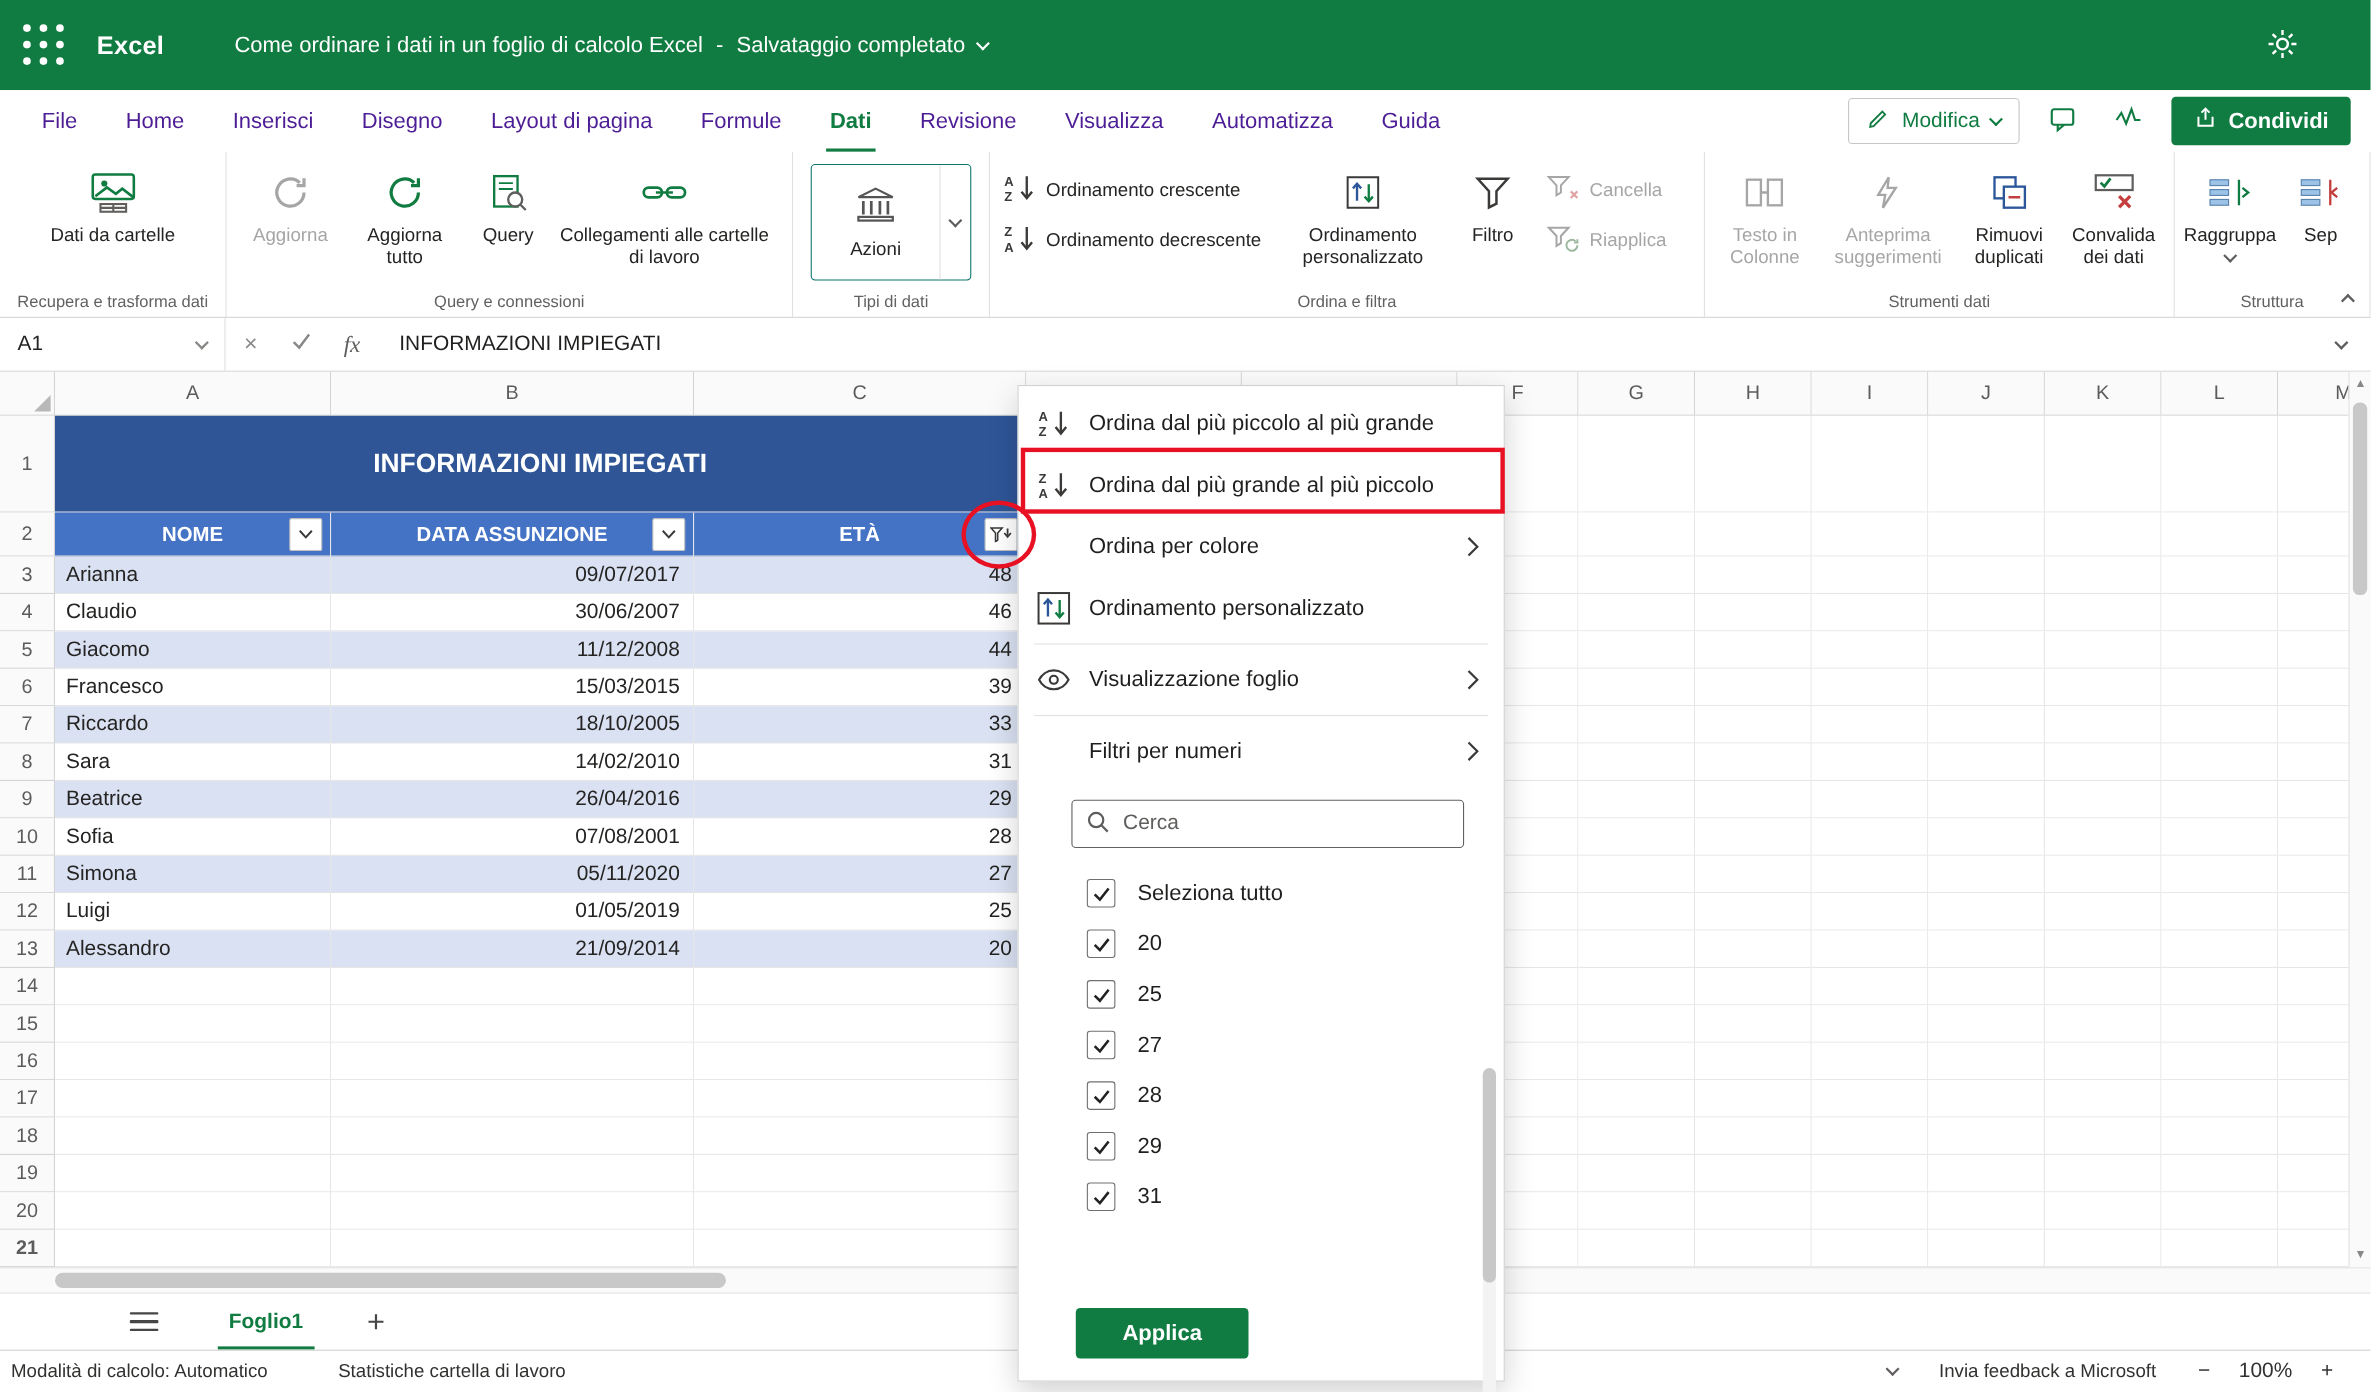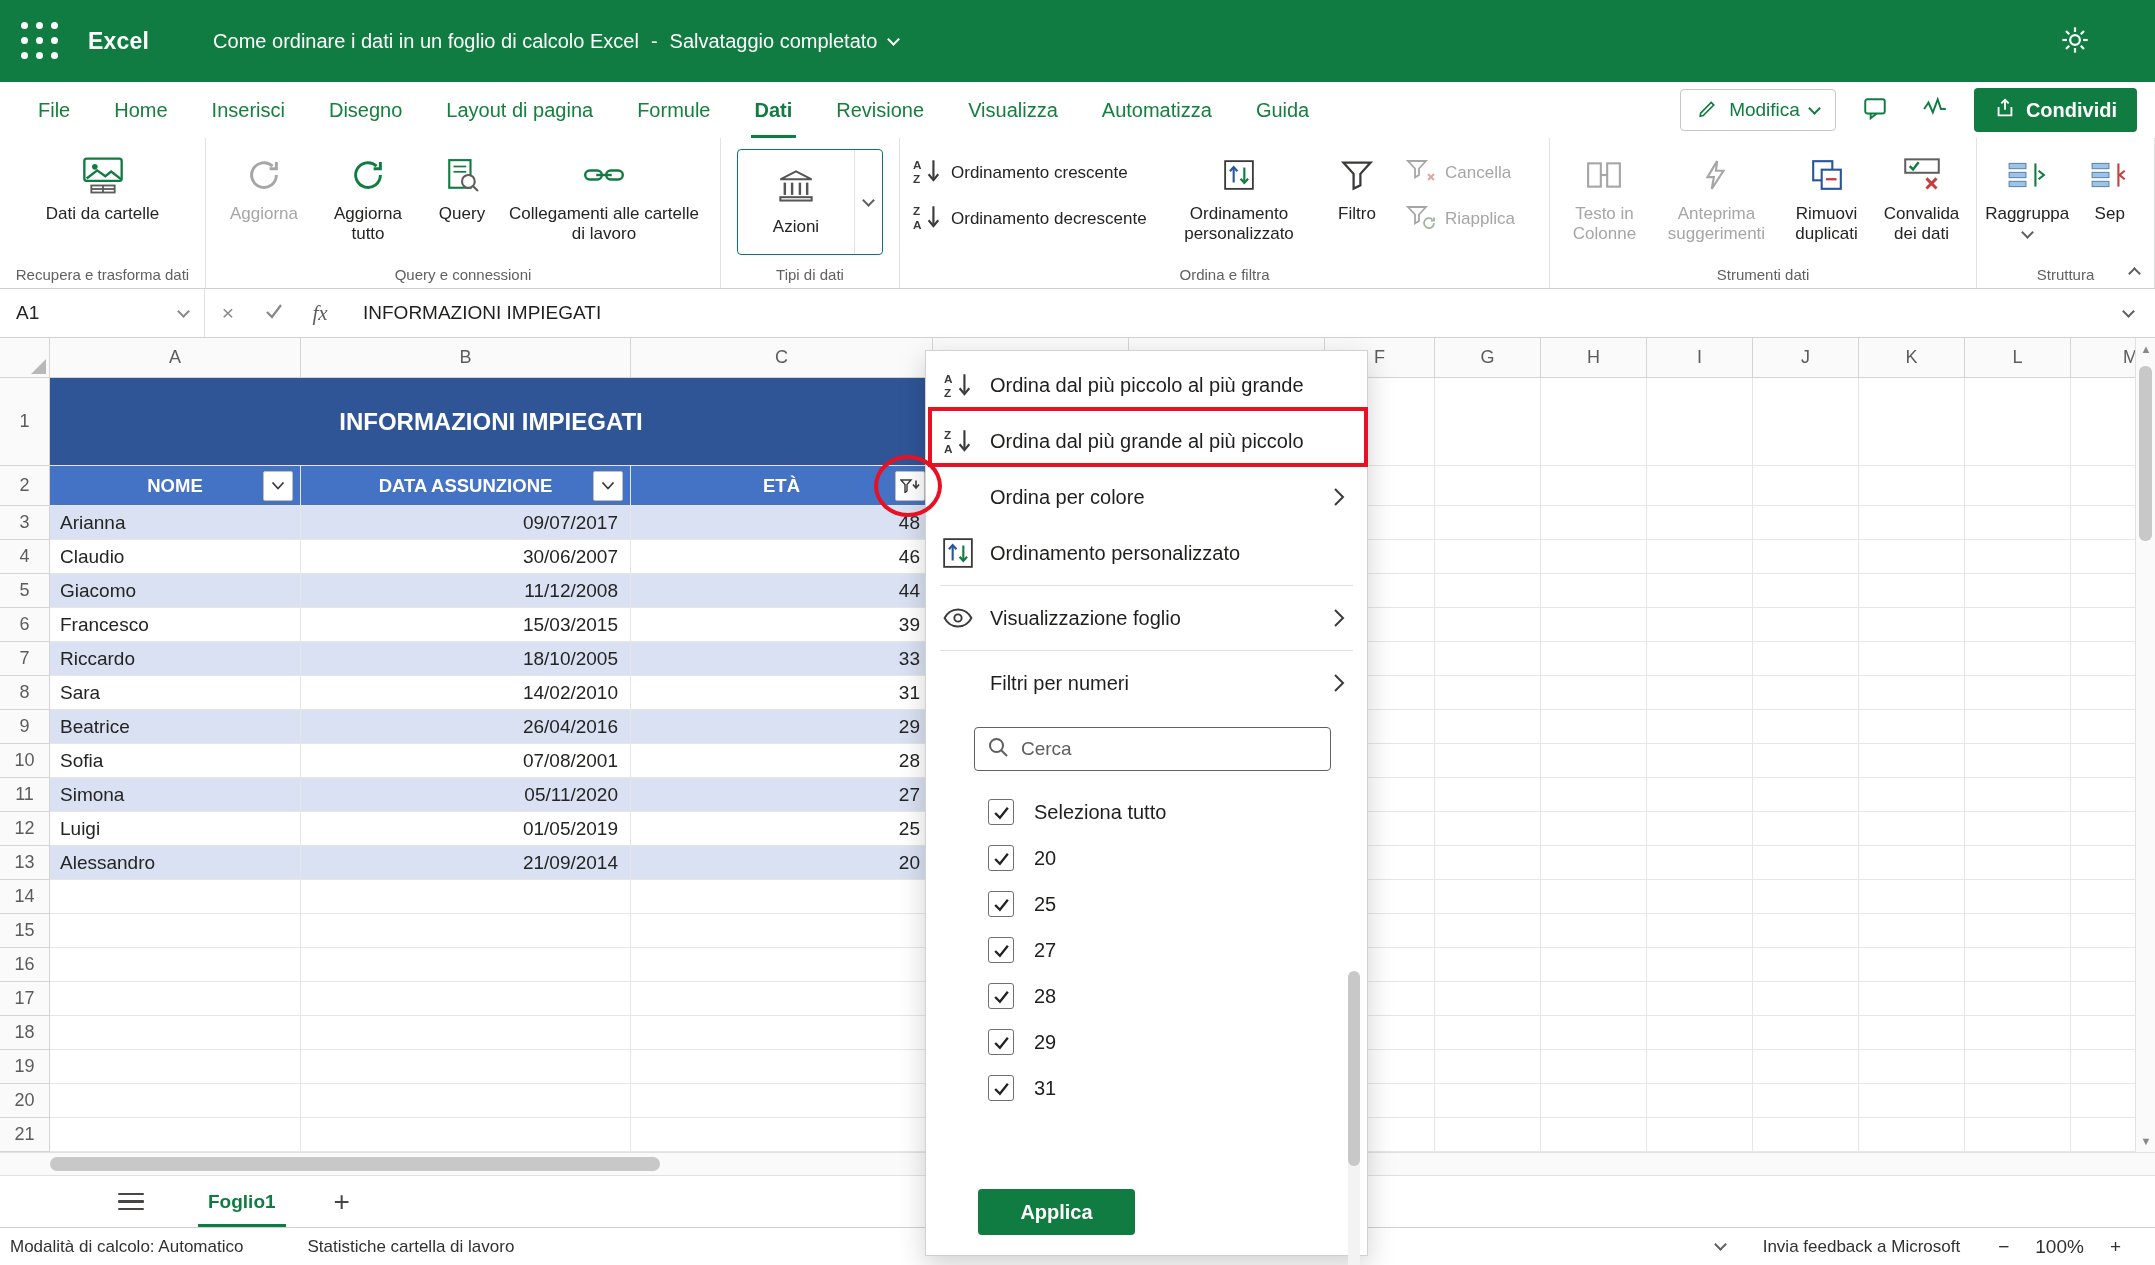--- a/index.html
+++ b/index.html
@@ -26,7 +26,7 @@
   
   .tabrow{position:absolute;left:0;top:82px;width:2155px;height:56px;background:#fff;display:flex;align-items:stretch}
   .tabs{display:flex;margin-left:16px}
-  .tab{padding:0 22px;display:flex;align-items:center;font-size:20px;color:#15803d;position:relative;cursor:pointer}
+  .tab{padding:0 22px;display:flex;align-items:center;font-size:20px;color:#4c1d95;position:relative;cursor:pointer}
   .tab.active{color:var(--green,#107C41);font-weight:bold}
   .tab.active::after{content:"";position:absolute;left:18px;right:18px;bottom:0;height:3px;background:var(--green,#107C41)}
   .tabcontrols{margin-left:auto;display:flex;align-items:center;gap:18px;padding-right:18px}

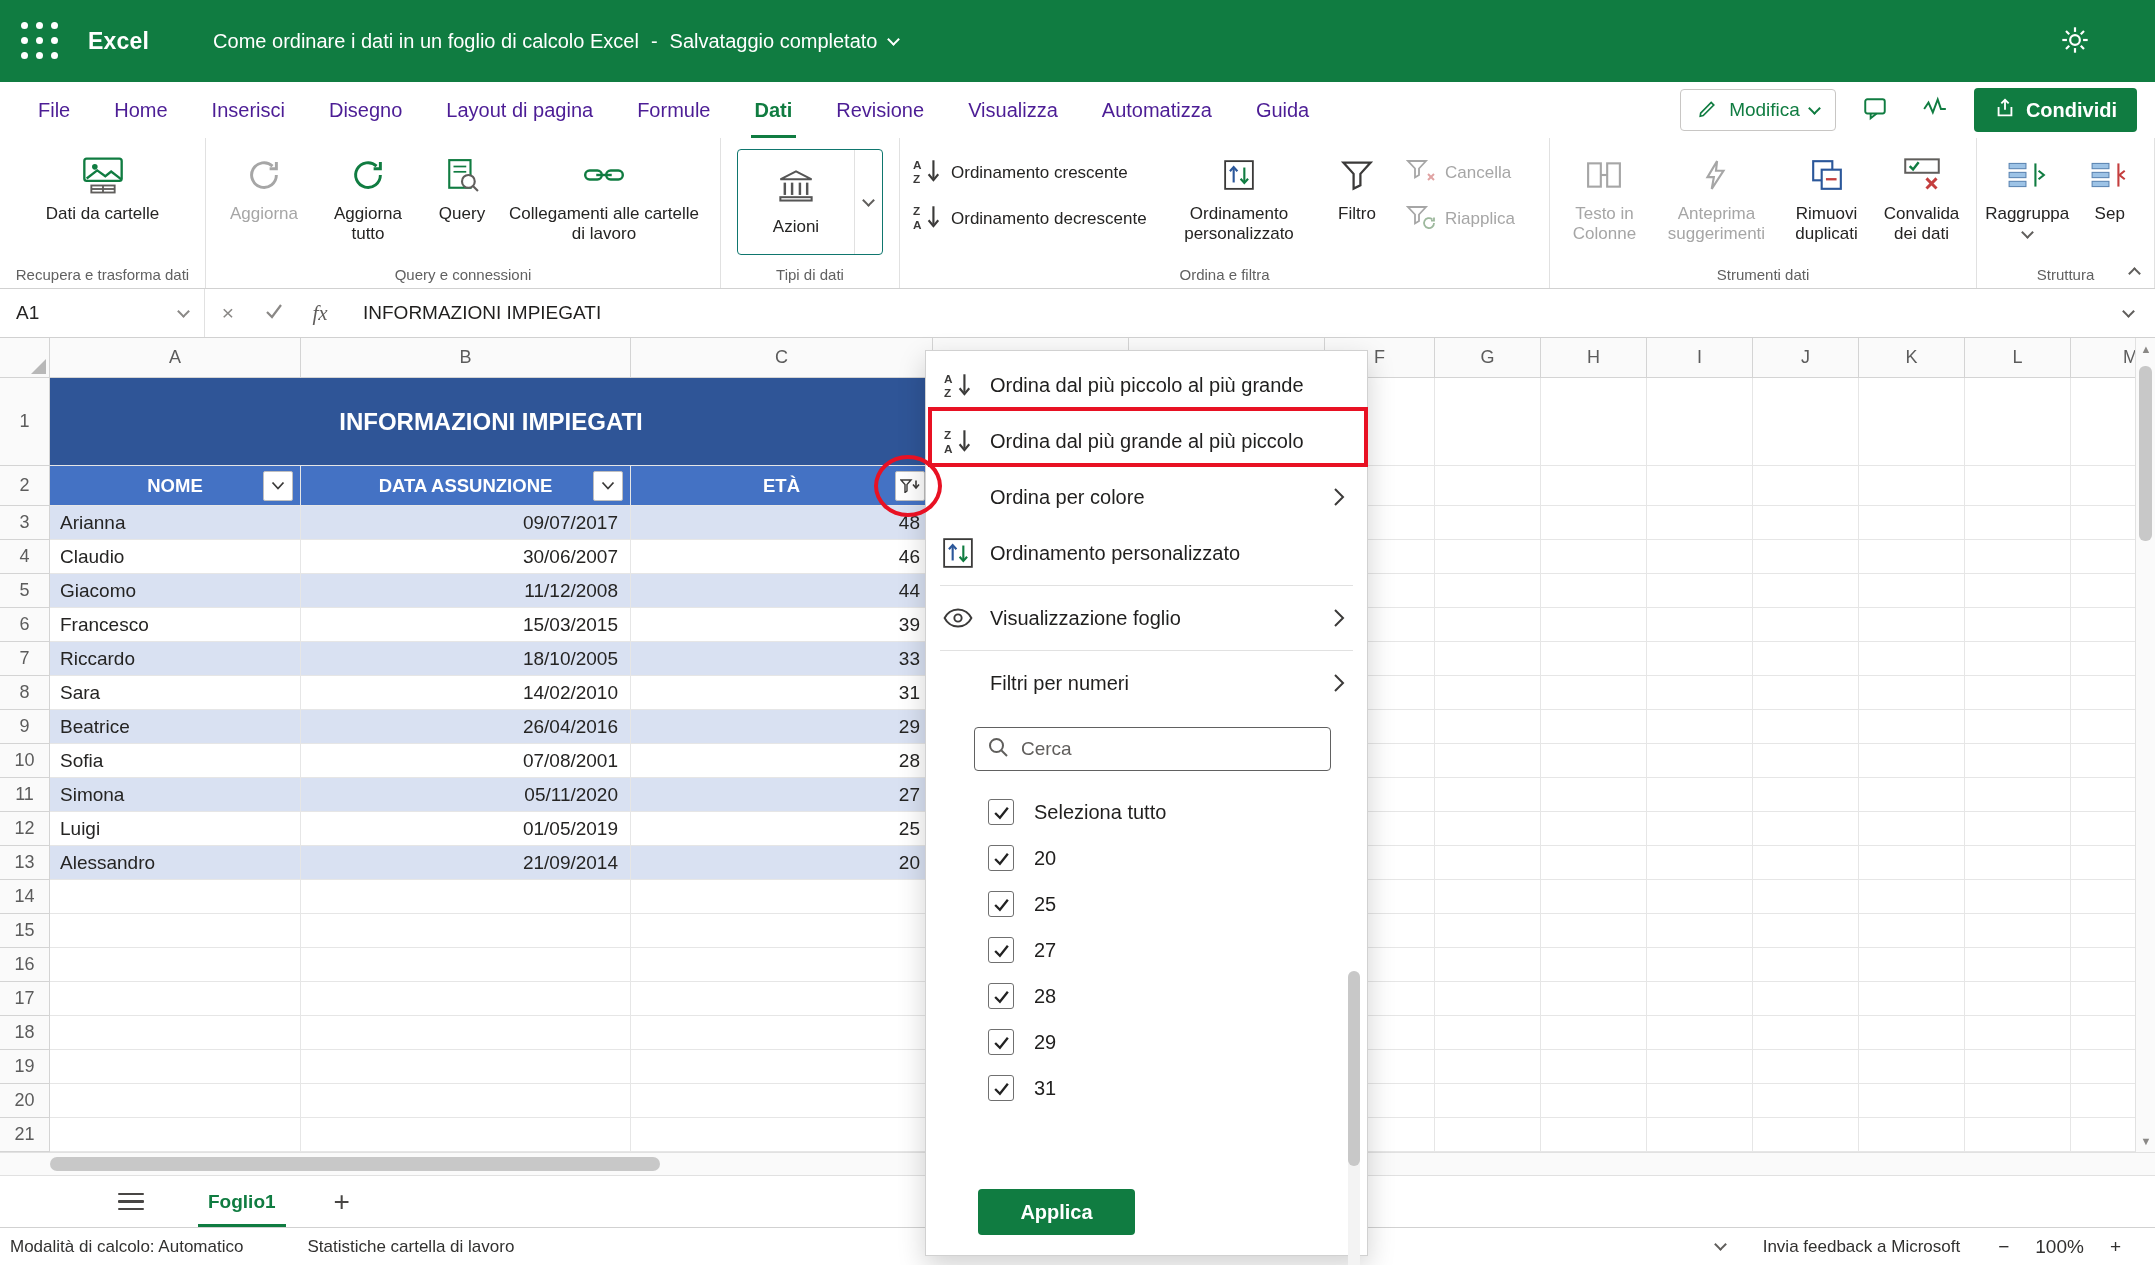--- a/index.html
+++ b/index.html
@@ -516,7 +516,7 @@
       <div class="row-h" style="height: 34px;">18</div>
       <div class="row-h" style="height: 34px;">19</div>
       <div class="row-h" style="height: 34px;">20</div>
-      <div class="row-h" style="height: 34px;">21</div>
+      <div class="row-h" style="height: 34px; font-weight: bold;">21</div>
     </div>
   <div class="cellswrap">
       <div class="grow" style="height: 88px;">

